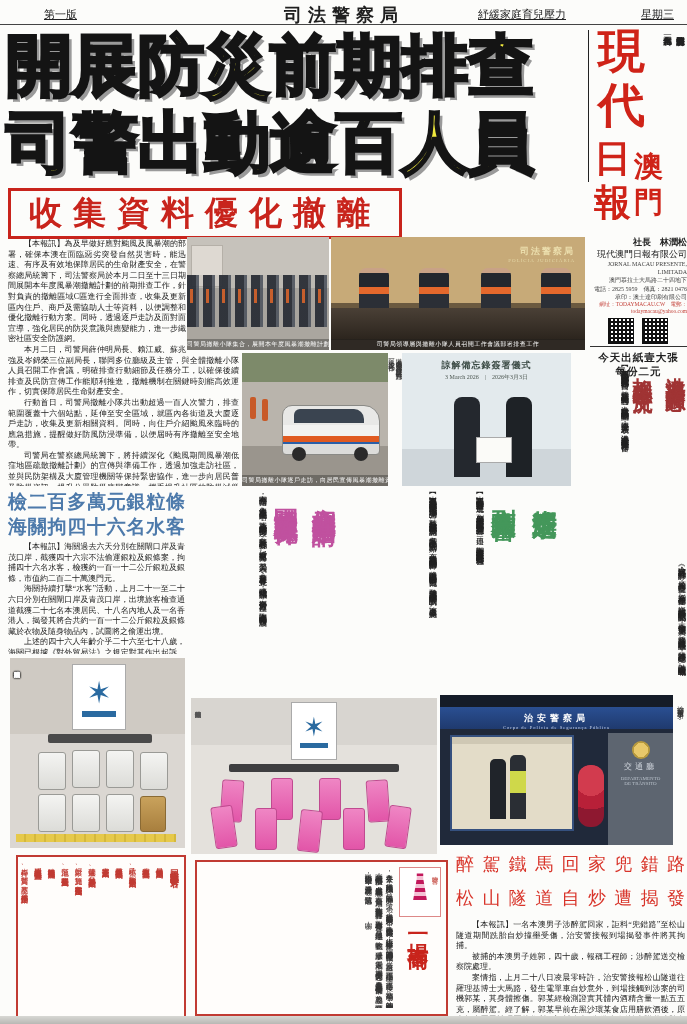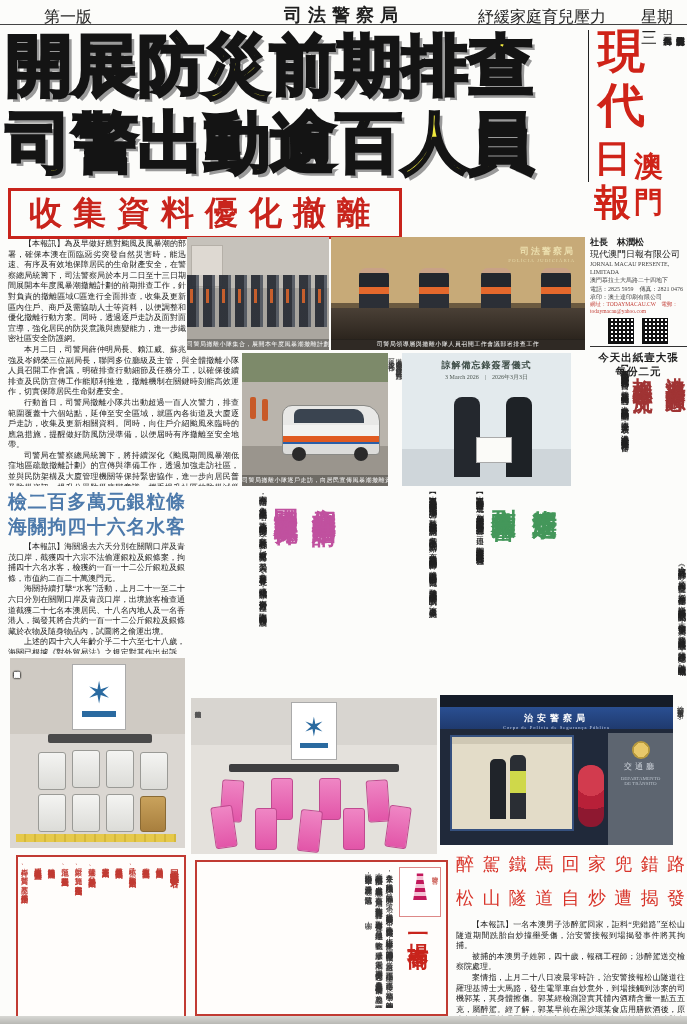--- a/index.html
+++ b/index.html
@@ -11,7 +11,7 @@
   .ovh{overflow:hidden;}
 
   
-  .hdr-small{font-size:16px;color:#222;}
+  .hdr-small{font-size:11px;color:#222;text-decoration:underline;}
   .hdr-title{font-size:18px;font-weight:bold;letter-spacing:6px;}
   .hrule{border-top:1.5px solid #444;}
 

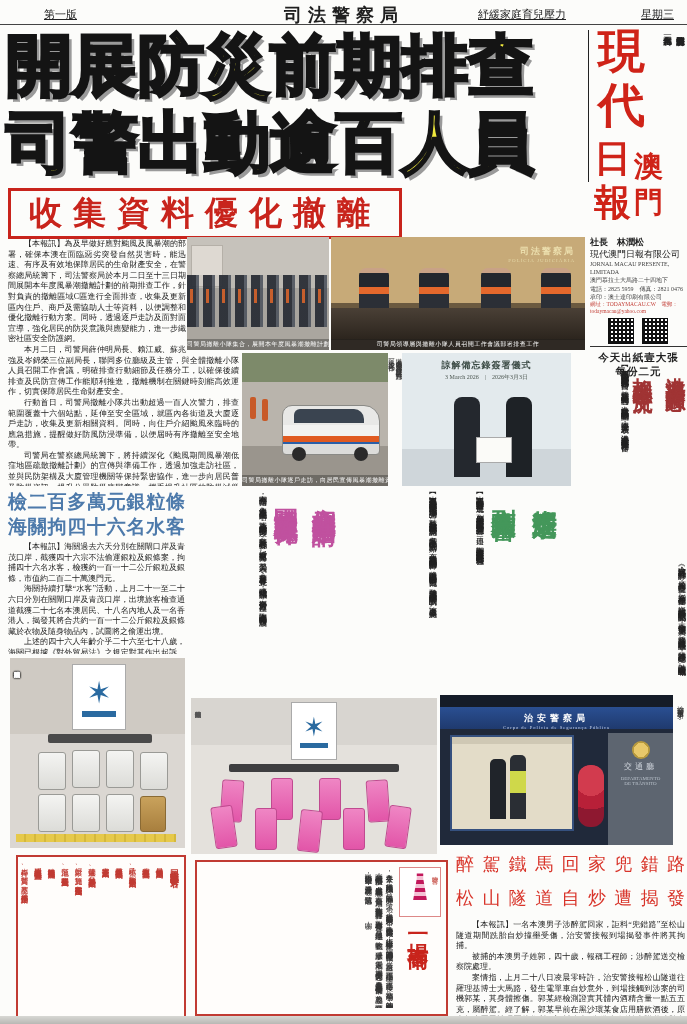--- a/index.html
+++ b/index.html
@@ -25,7 +25,7 @@
 
   
   .mast-char{color:#cf2318;font-weight:bold;line-height:1;}
-  .mast-info{font-size:8.5px;text-align:left;line-height:1.35;color:#222;}
+  .mast-info{font-size:8.5px;text-align:right;line-height:1.35;color:#222;}
   .mast-info .tiny{font-size:6px;color:#444;}
   .mast-info .red{color:#c4423a;font-size:5.5px;}
   .qr{width:24px;height:24px;border:1px solid #111;

